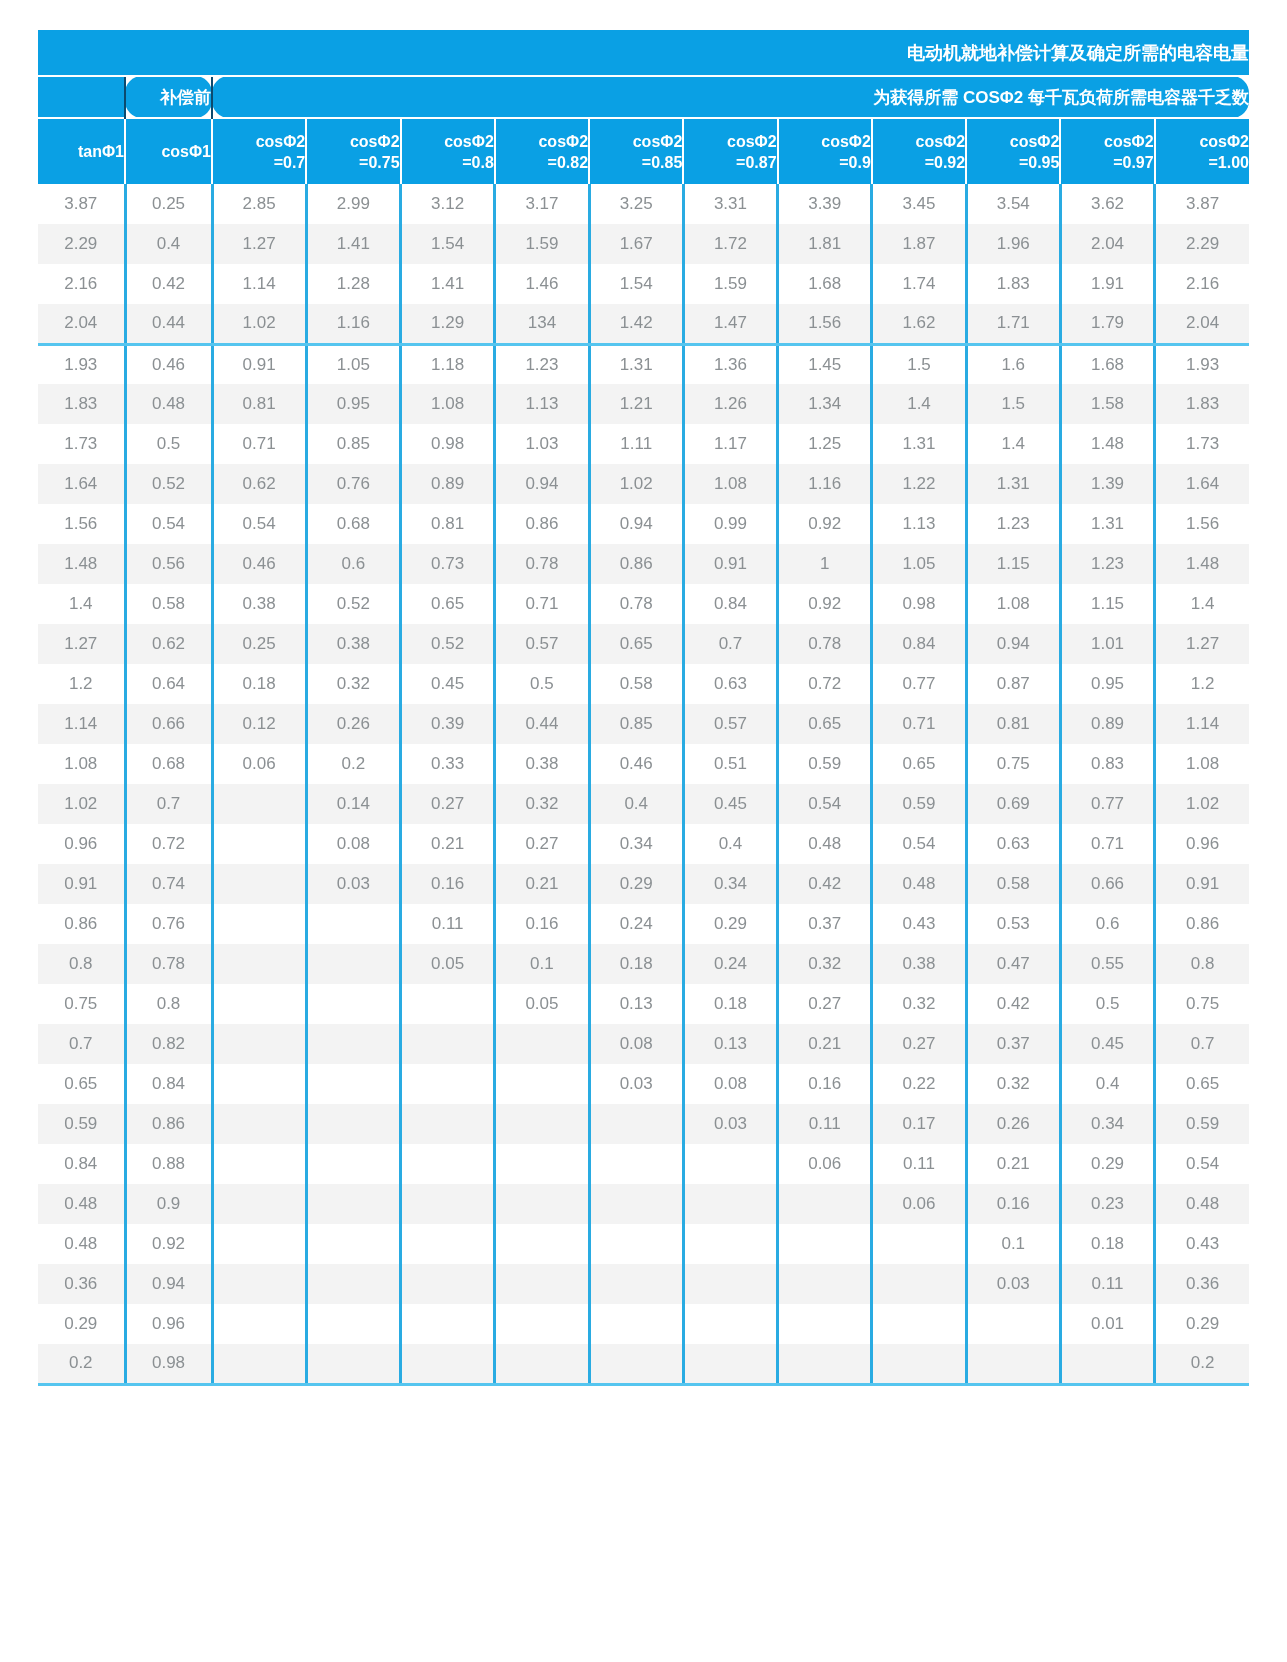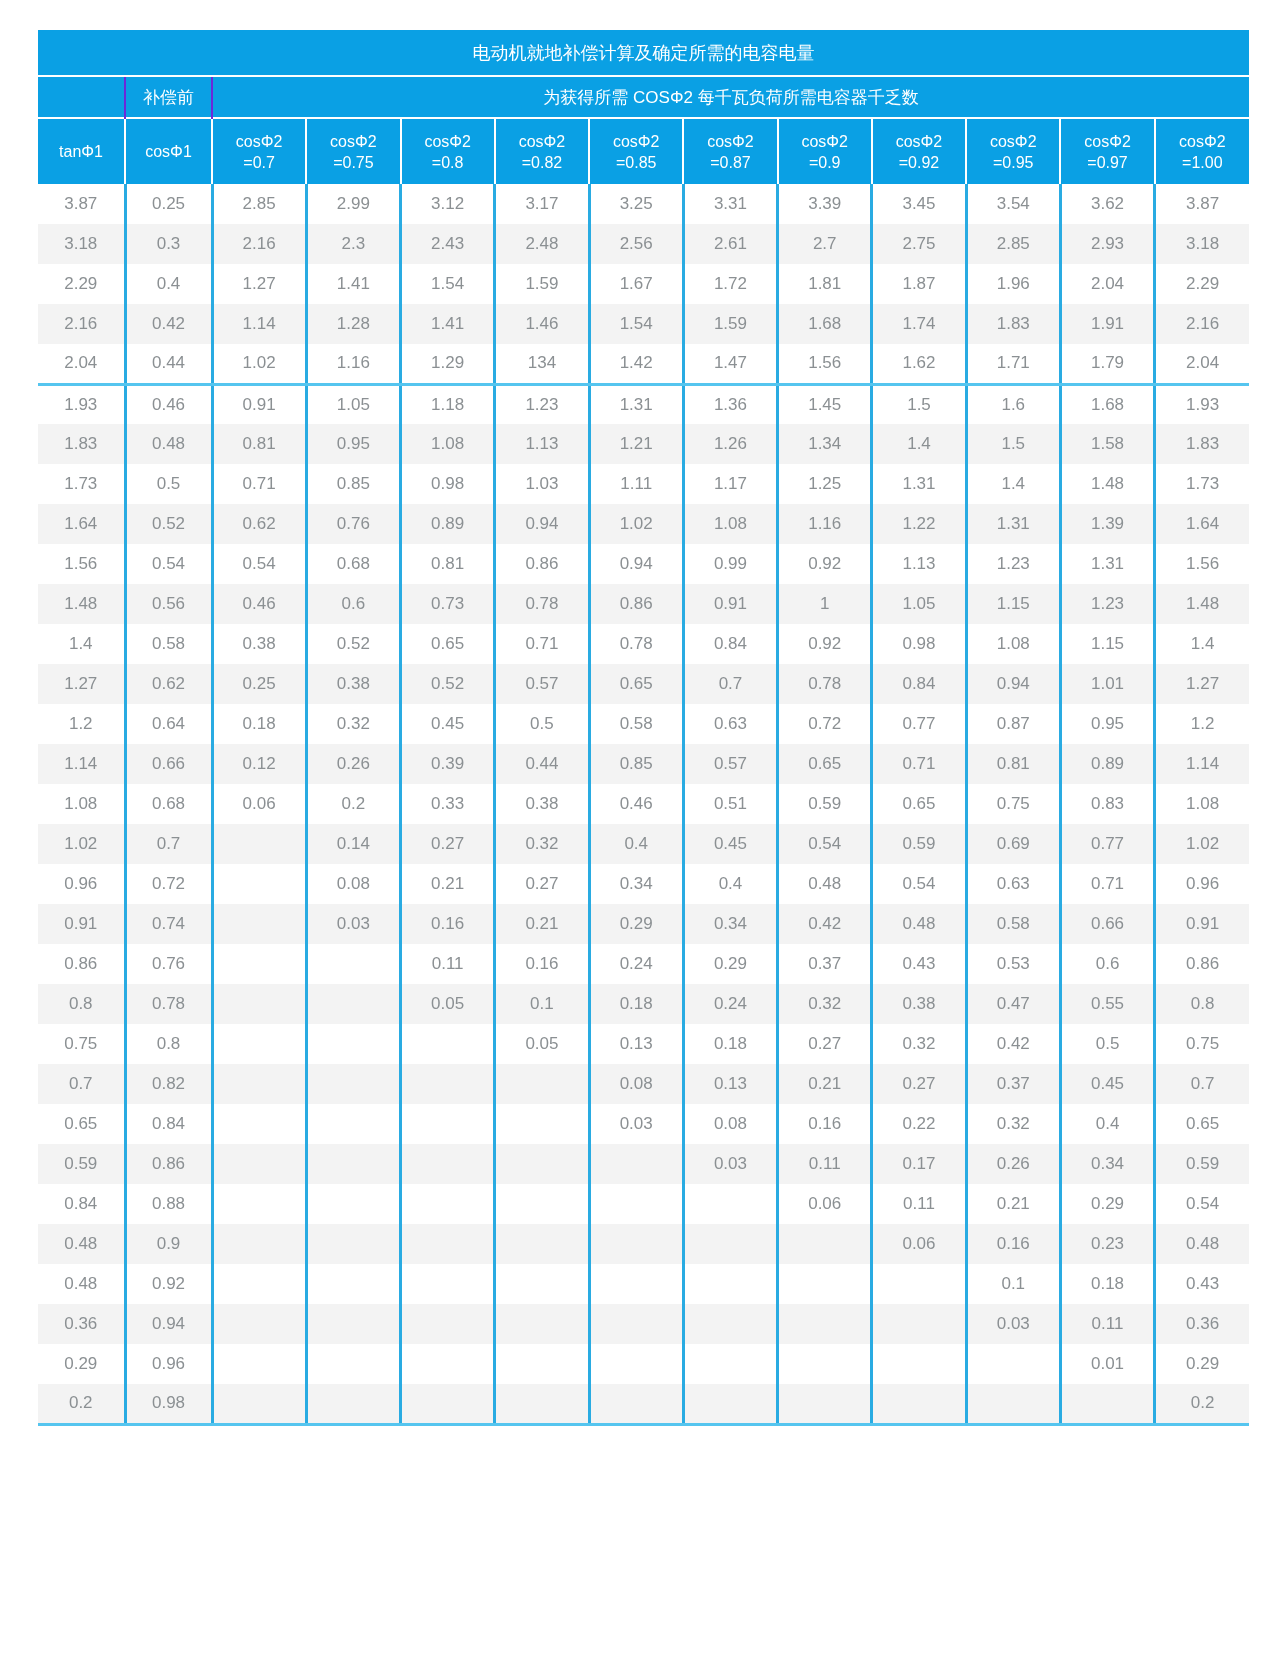--- a/index.html
+++ b/index.html
@@ -24,8 +24,8 @@
   thead th {
     background: #0aa0e4;
     color: #ffffff;
-    font-weight: normal;
-    text-align: center;
+    font-weight: bold;
+    text-align: right;
     vertical-align: middle;
   }
   tr.title-row th {

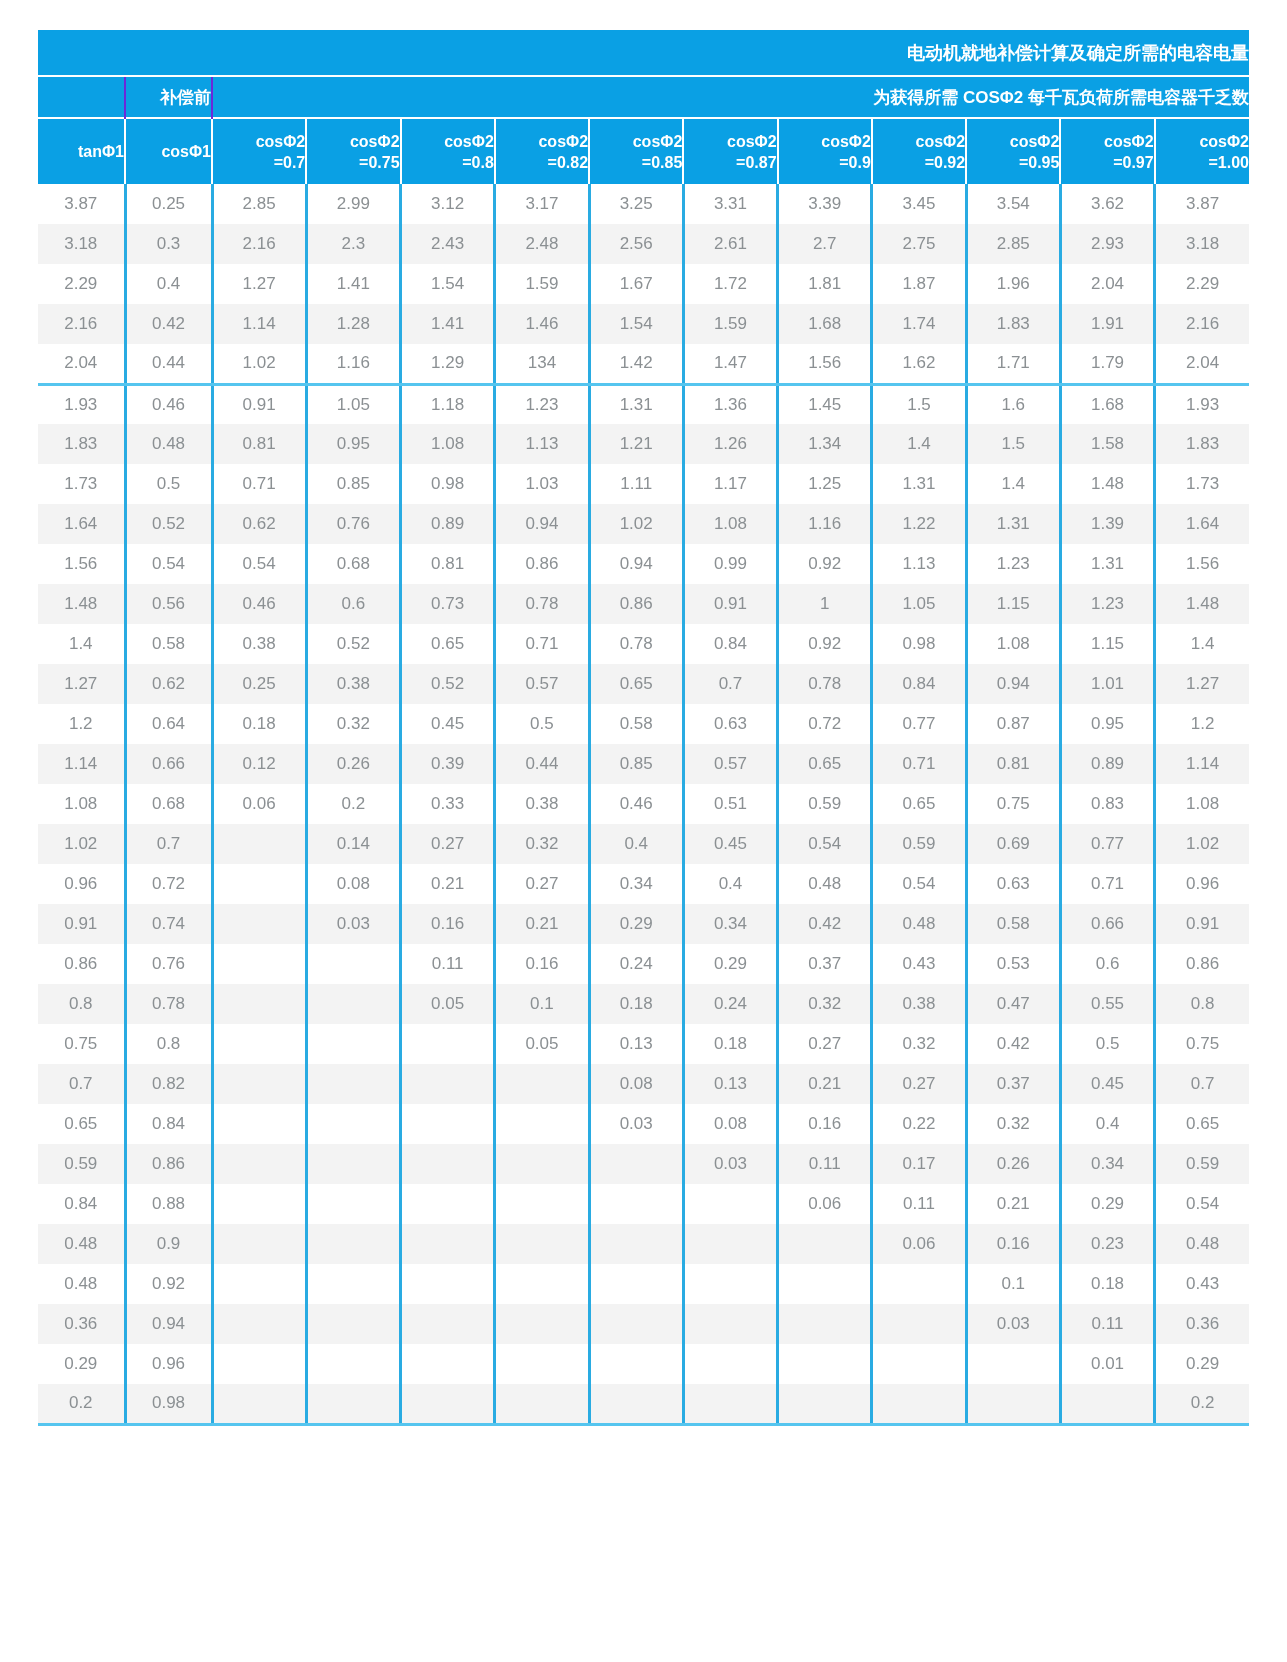--- a/index.html
+++ b/index.html
@@ -37,7 +37,7 @@
     font-size: 17px;
     border-top: 2px solid #ffffff;
   }
-  tr.group-row th + th { border-left: 2px solid #6d28d9; }
+  tr.group-row th + th { border-left: 2px solid #0c4a6e; border-radius: 17px; }
   tr.cols-row th {
     height: 66px;
     font-size: 16px;

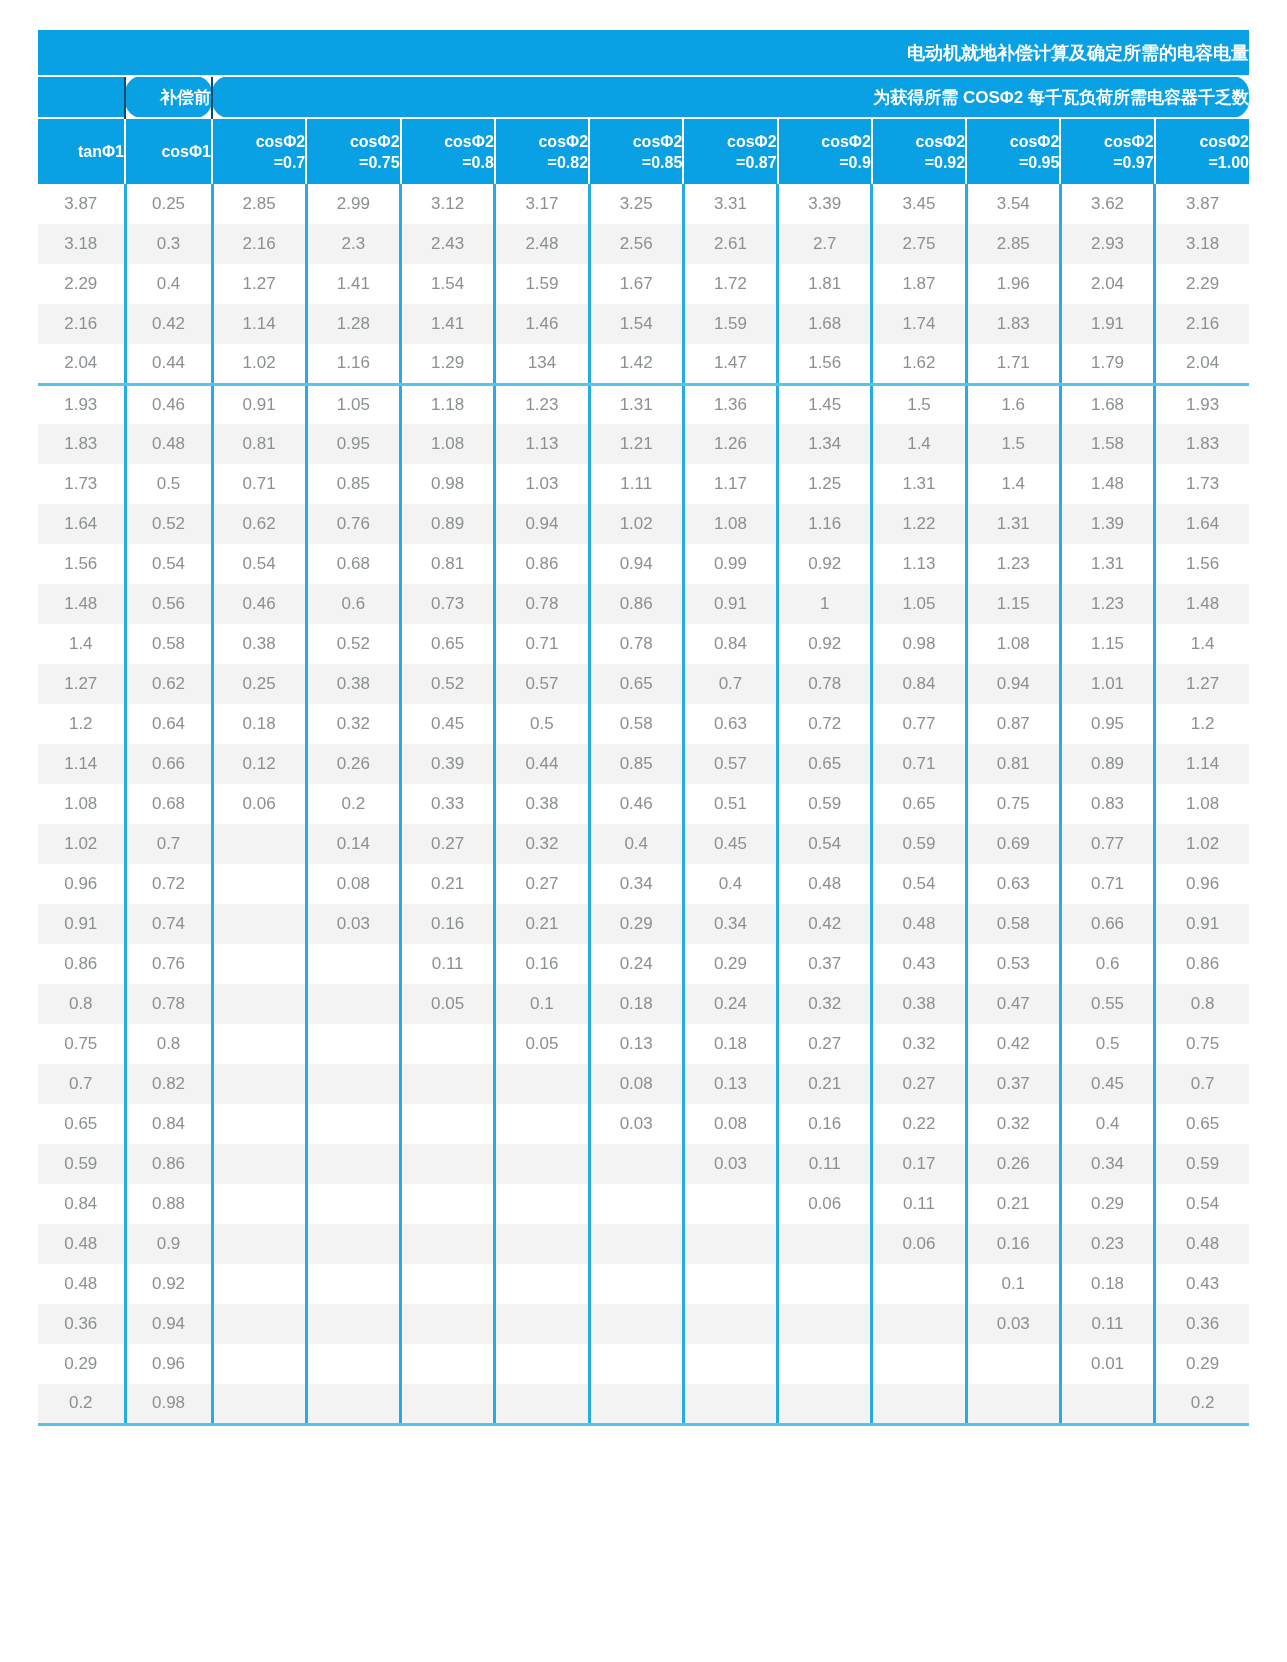--- a/index.html
+++ b/index.html
@@ -159,21 +159,6 @@
           <td>3.87</td>
         </tr>
         <tr>
-          <td>3.18</td>
-          <td>0.3</td>
-          <td>2.16</td>
-          <td>2.3</td>
-          <td>2.43</td>
-          <td>2.48</td>
-          <td>2.56</td>
-          <td>2.61</td>
-          <td>2.7</td>
-          <td>2.75</td>
-          <td>2.85</td>
-          <td>2.93</td>
-          <td>3.18</td>
-        </tr>
-        <tr>
           <td>2.29</td>
           <td>0.4</td>
           <td>1.27</td>

